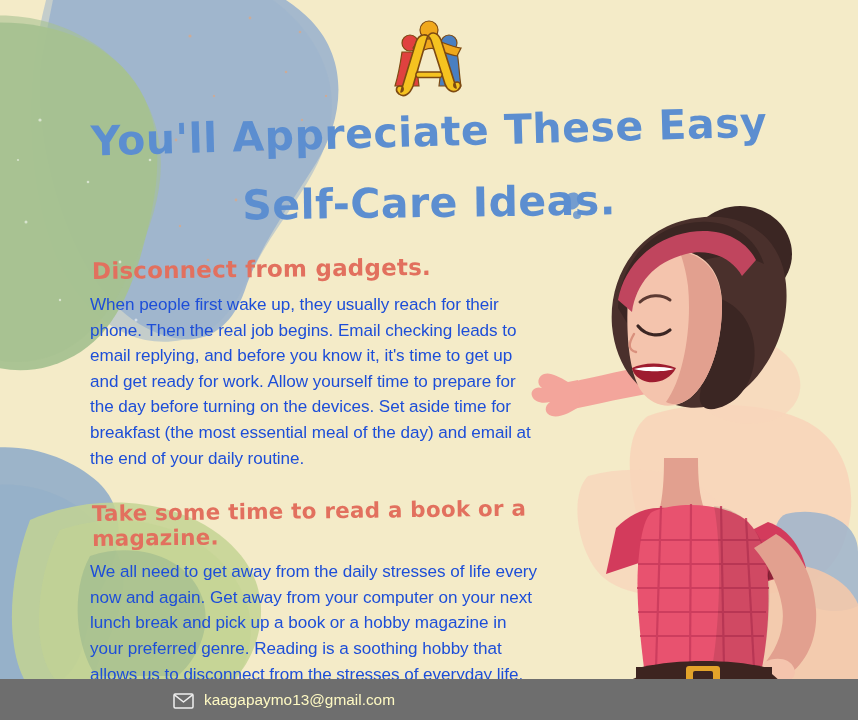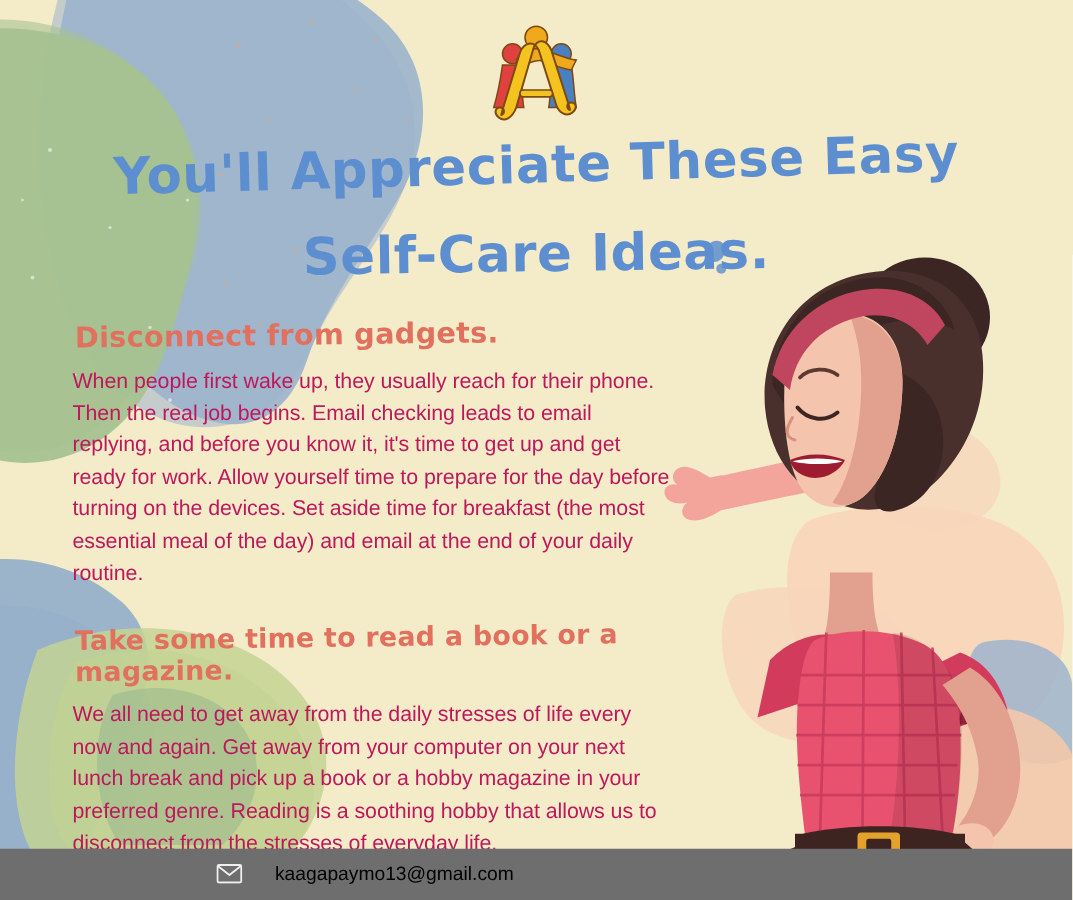--- a/index.html
+++ b/index.html
@@ -76,7 +76,7 @@
     width: 480px;
     z-index: 5;
   }
-  .section { margin-bottom: 6px; }
+  .section { margin-bottom: 6px; margin-left: 32px; }
   .section-heading {
     font-family: "DejaVu Sans", sans-serif;
     font-weight: bold;

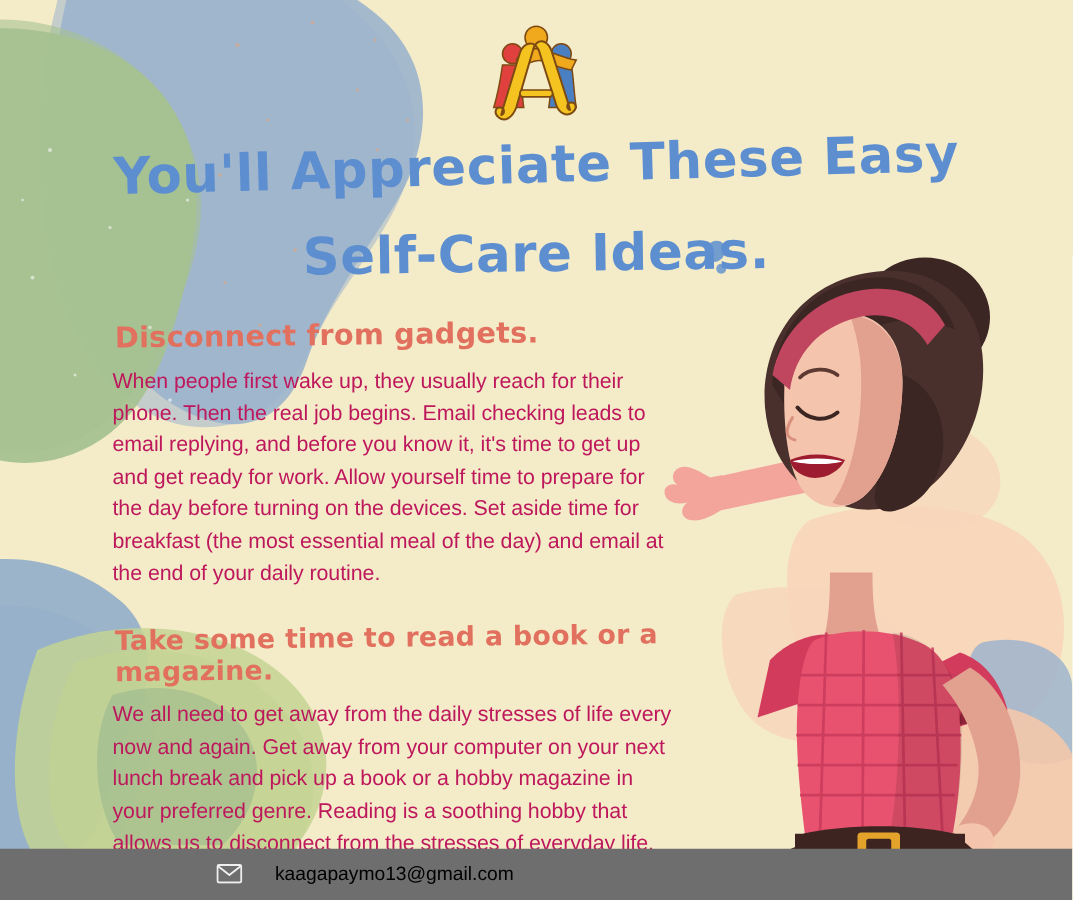--- a/index.html
+++ b/index.html
@@ -92,7 +92,7 @@
     font-family: "Liberation Sans", sans-serif;
     font-size: 17.1px;
     line-height: 25.6px;
-    color: #be185d;
+    color: #1d4ed8;
     margin: 0;
     letter-spacing: -0.05px;
   }

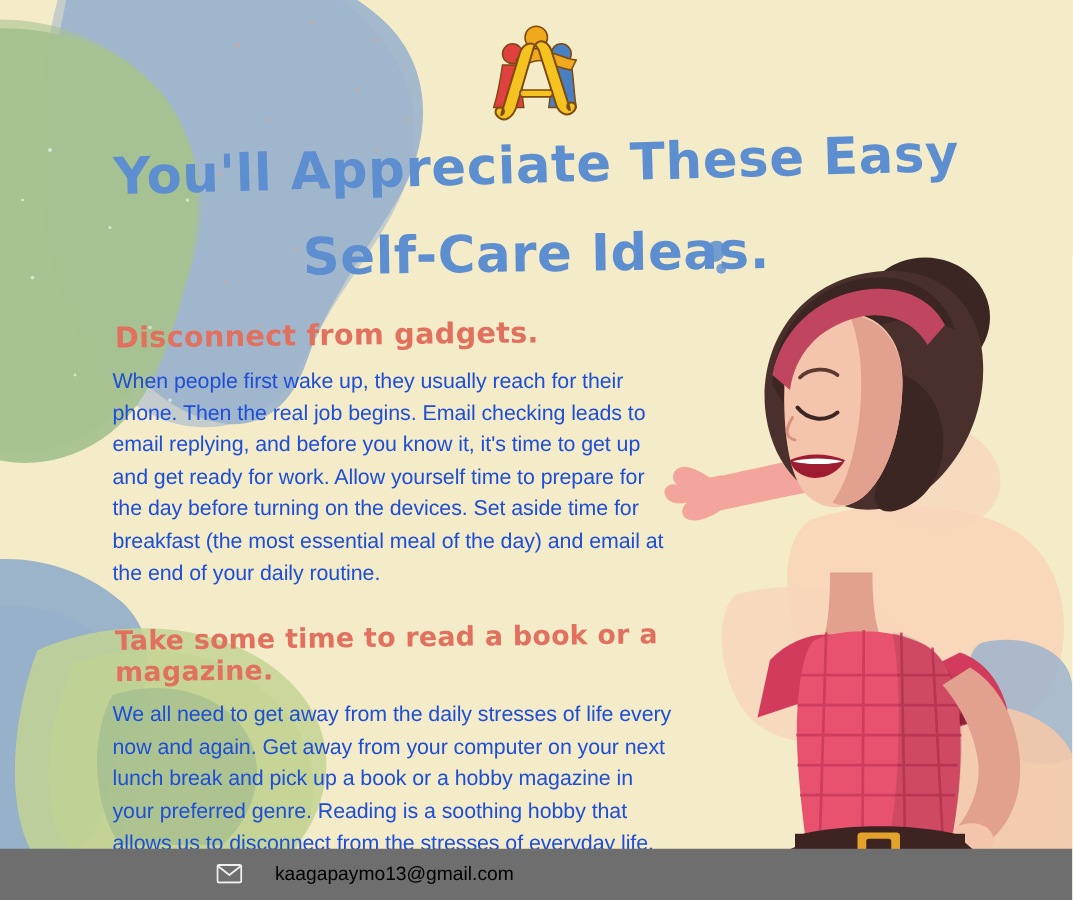--- a/index.html
+++ b/index.html
@@ -122,11 +122,10 @@
   }
   .footer-item {
     display: flex;
-    align-items: flex-start;
-    color: #000000;
+    align-items: flex-end;
+    color: #fef9c3;
     font-family: "Liberation Sans", sans-serif;
     font-size: 15.4px;
-    gap: 16px;
   }
   .footer-item.email { margin-left: 173px; }
   .footer-item.site  { margin-left: 55px; }

